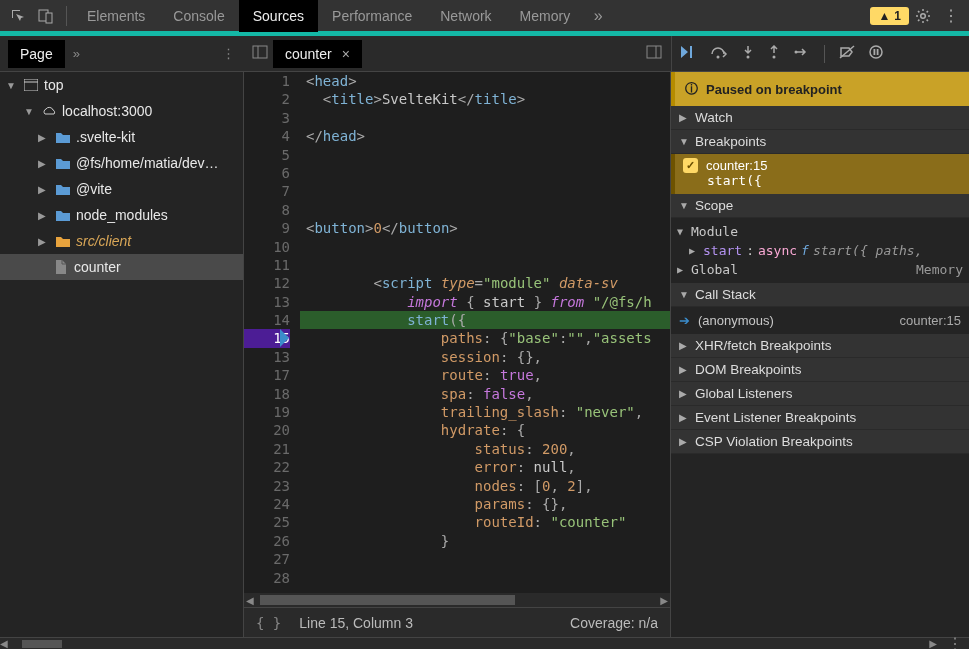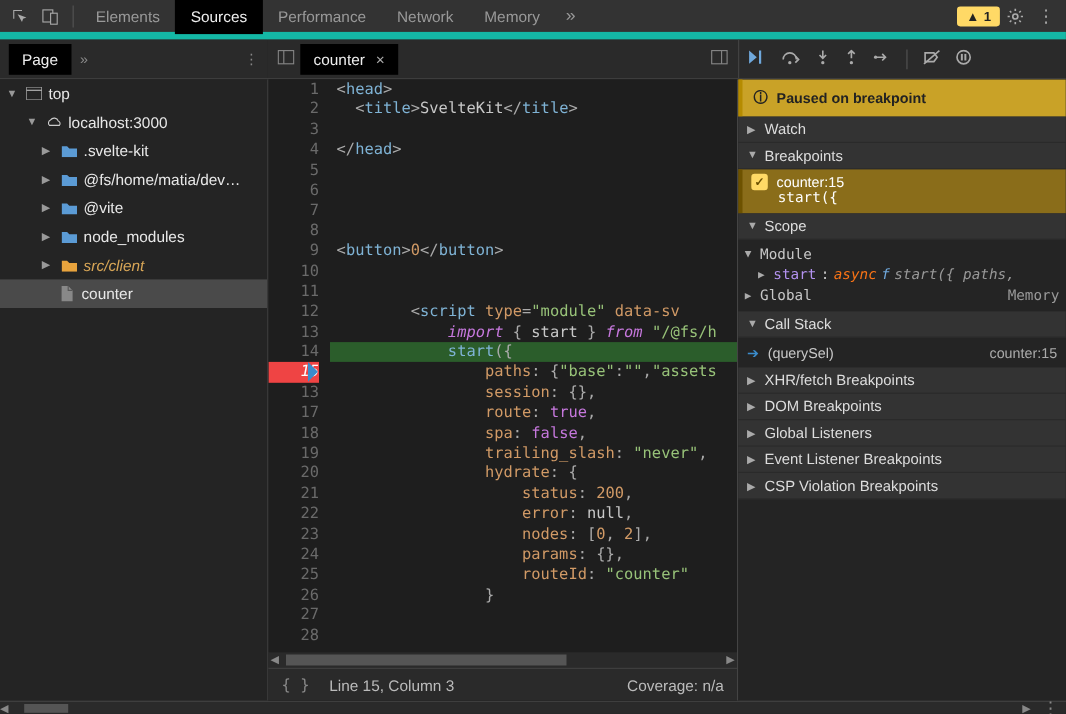--- a/index.html
+++ b/index.html
@@ -17,7 +17,7 @@
 .toolbar {
   height: 36px;
   background: #333;
-  border-bottom: 7px solid #14b8a6;
+  border-bottom: 5px solid #14b8a6;
   display: flex;
   align-items: center;
   padding: 0 4px;

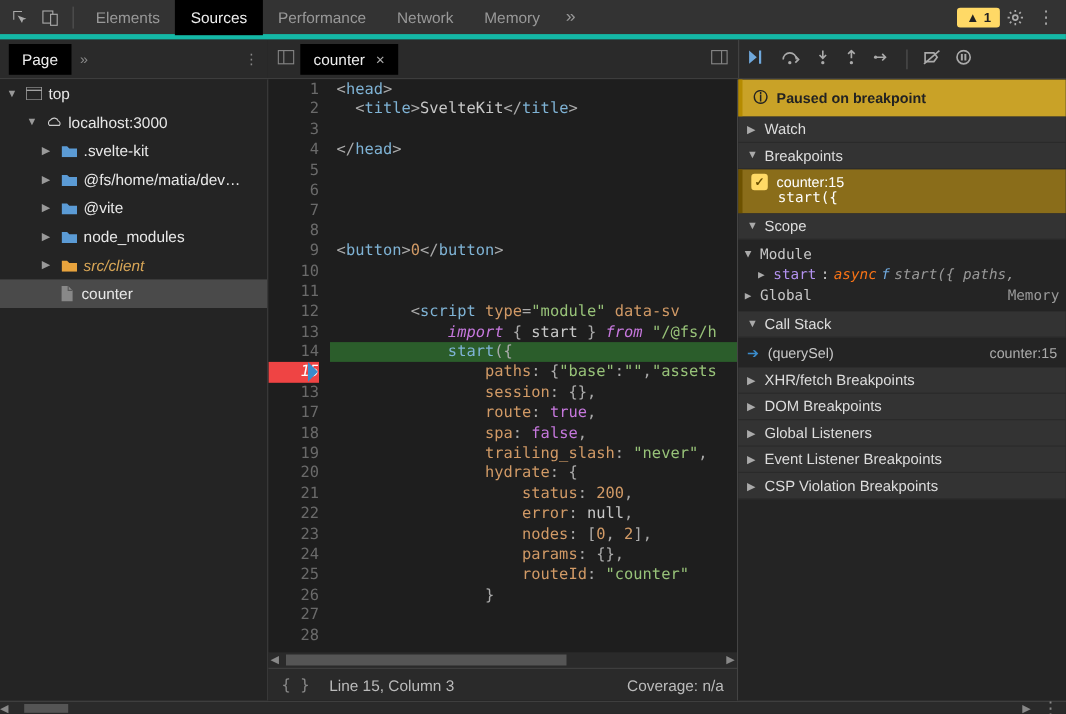--- a/index.html
+++ b/index.html
@@ -244,6 +244,7 @@
   <div class="divider"></div>
   <div id="tabs-host" style="display: flex;">
       <div class="tab">Elements</div>
+      <div class="tab">Console</div>
       <div class="tab active">Sources</div>
       <div class="tab">Performance</div>
       <div class="tab">Network</div>

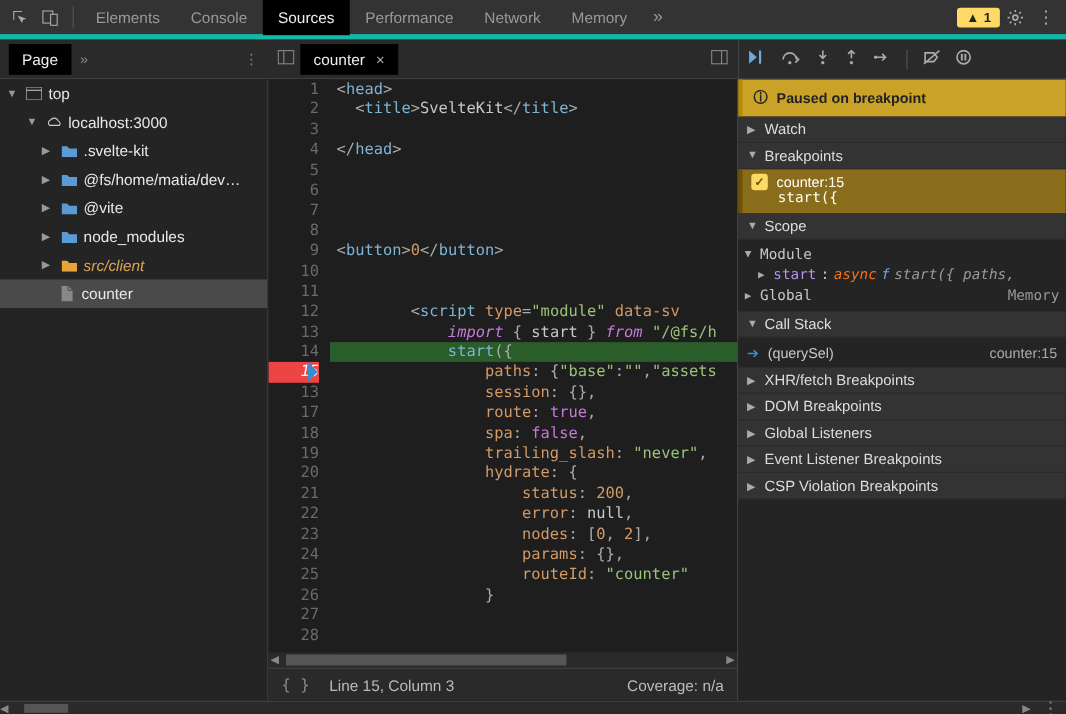--- a/index.html
+++ b/index.html
@@ -210,7 +210,7 @@
 .scope-row { display: flex; align-items: center; gap: 4px; padding: 2px 0; white-space: nowrap; }
 .scope-caret { width: 10px; color: #aaa; font-size: 10px; }
 .scope-kw { color: #b392f0; }
-.scope-async { color: #f97316; font-style: italic; }
+.scope-async { color: #f9a8d4; }
 .scope-fn { color: #6fa8dc; font-style: italic; }
 .scope-sig { color: #999; font-style: italic; }
 .cs-row {

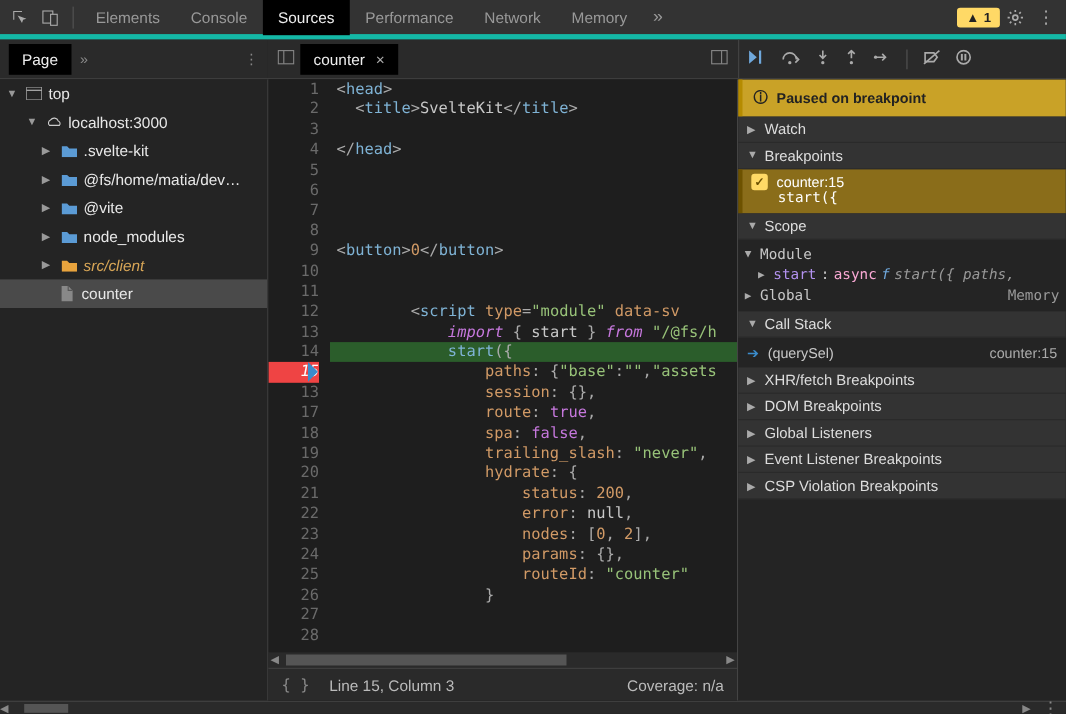--- a/index.html
+++ b/index.html
@@ -142,7 +142,7 @@
 .code-line { height: 18.4px; line-height: 18.4px; white-space: pre; padding-left: 6px; }
 .code-line.exec { background: #2b5d2b; }
 .tok-tag { color: #7fb3d5; }
-.tok-key { color: #d19a66; }
+.tok-key { color: #d19a66; font-style: italic; }
 .tok-kw { color: #c678dd; font-style: italic; }
 .tok-fn { color: #7fb3d5; }
 .tok-str { color: #98c379; }

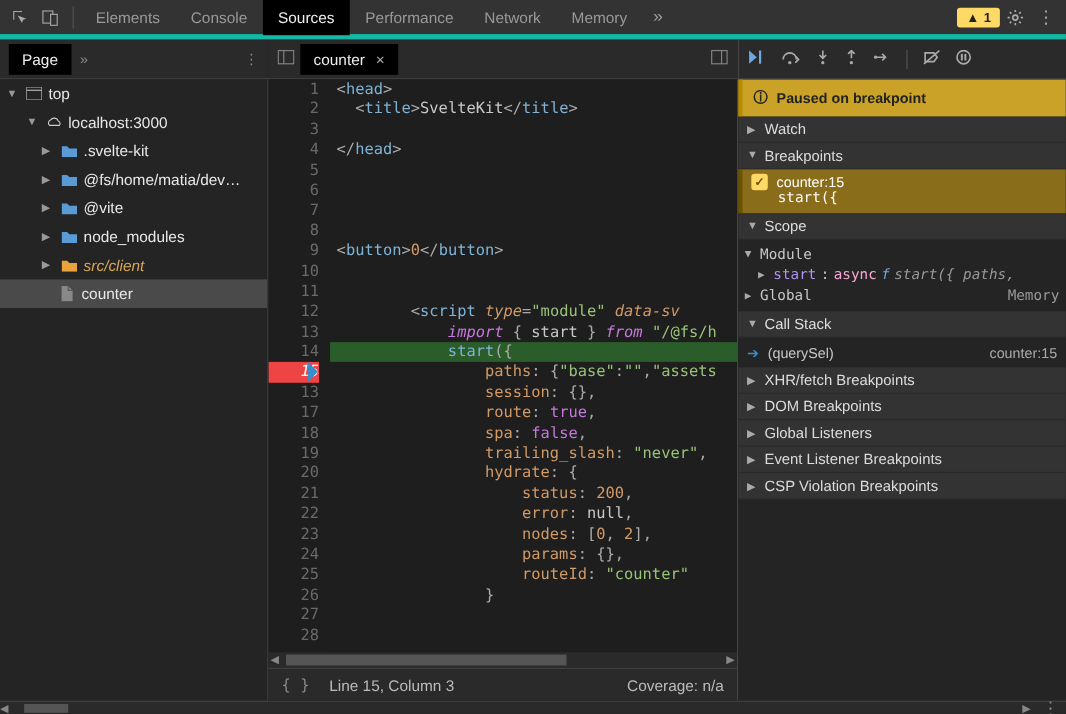--- a/index.html
+++ b/index.html
@@ -536,7 +536,7 @@
       </div>
     <div class="cs-row">
       <span class="arrow">➔</span>
-      <span>(querySel)</span>
+      <span>(anonymous)</span>
       <span class="loc">counter:15</span>
     </div>
     <div class="section-header">

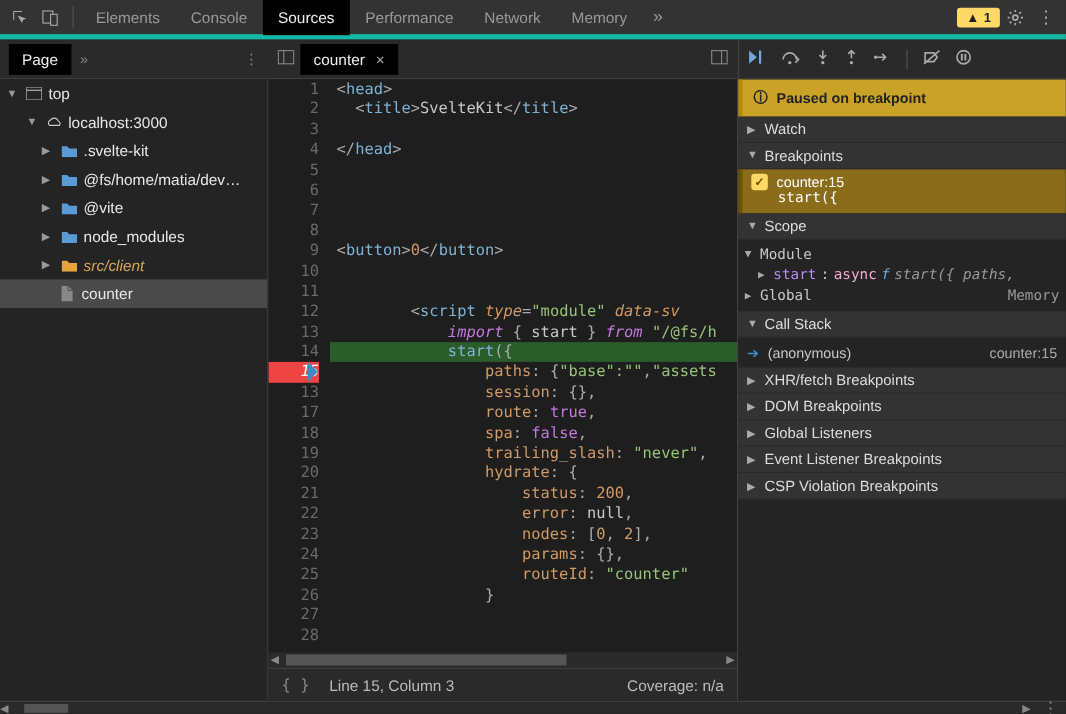--- a/index.html
+++ b/index.html
@@ -133,7 +133,7 @@
   color: #6a6a6a;
 }
 .gutter-line { height: 18.4px; line-height: 18.4px; }
-.gutter-line.current { background: #ef4444; color: #fff; position: relative; font-style: italic; }
+.gutter-line.current { background: #4c1d95; color: #fff; position: relative; }
 .gutter-line.current::after {
   content: ""; position: absolute; right: -8px; top: 0;
   border: 9px solid transparent; border-left-color: #3b8ccb;

